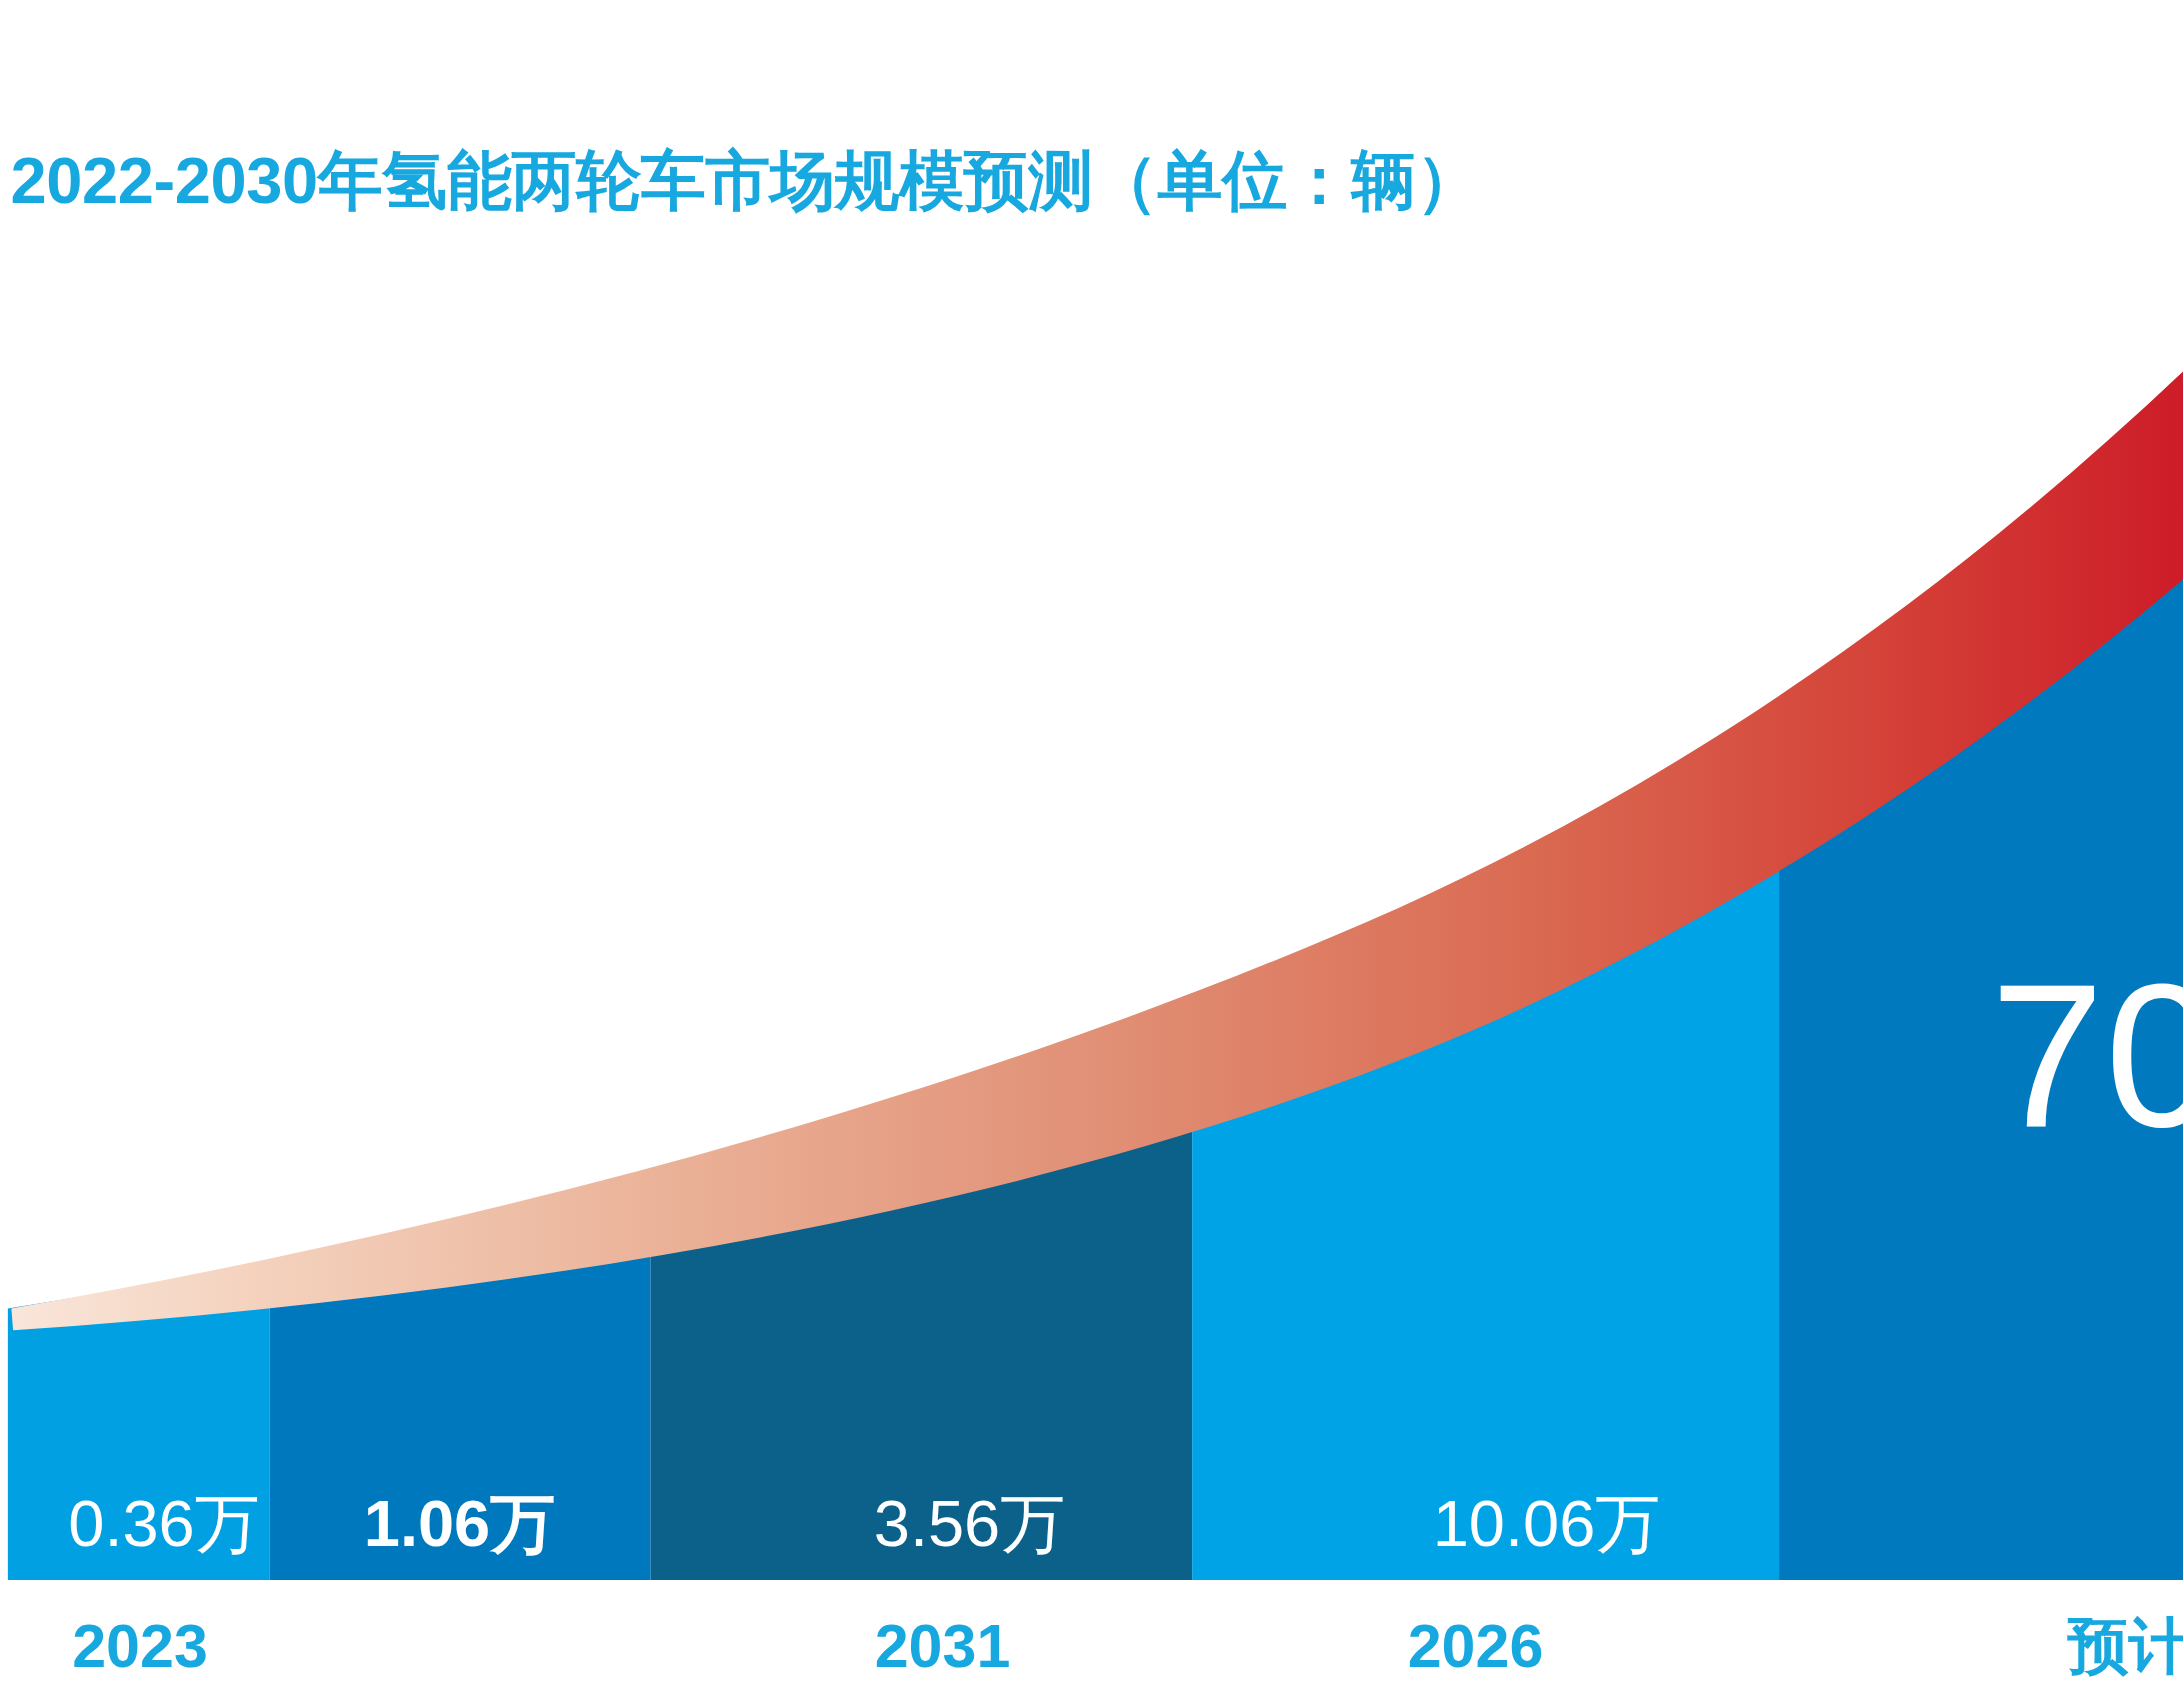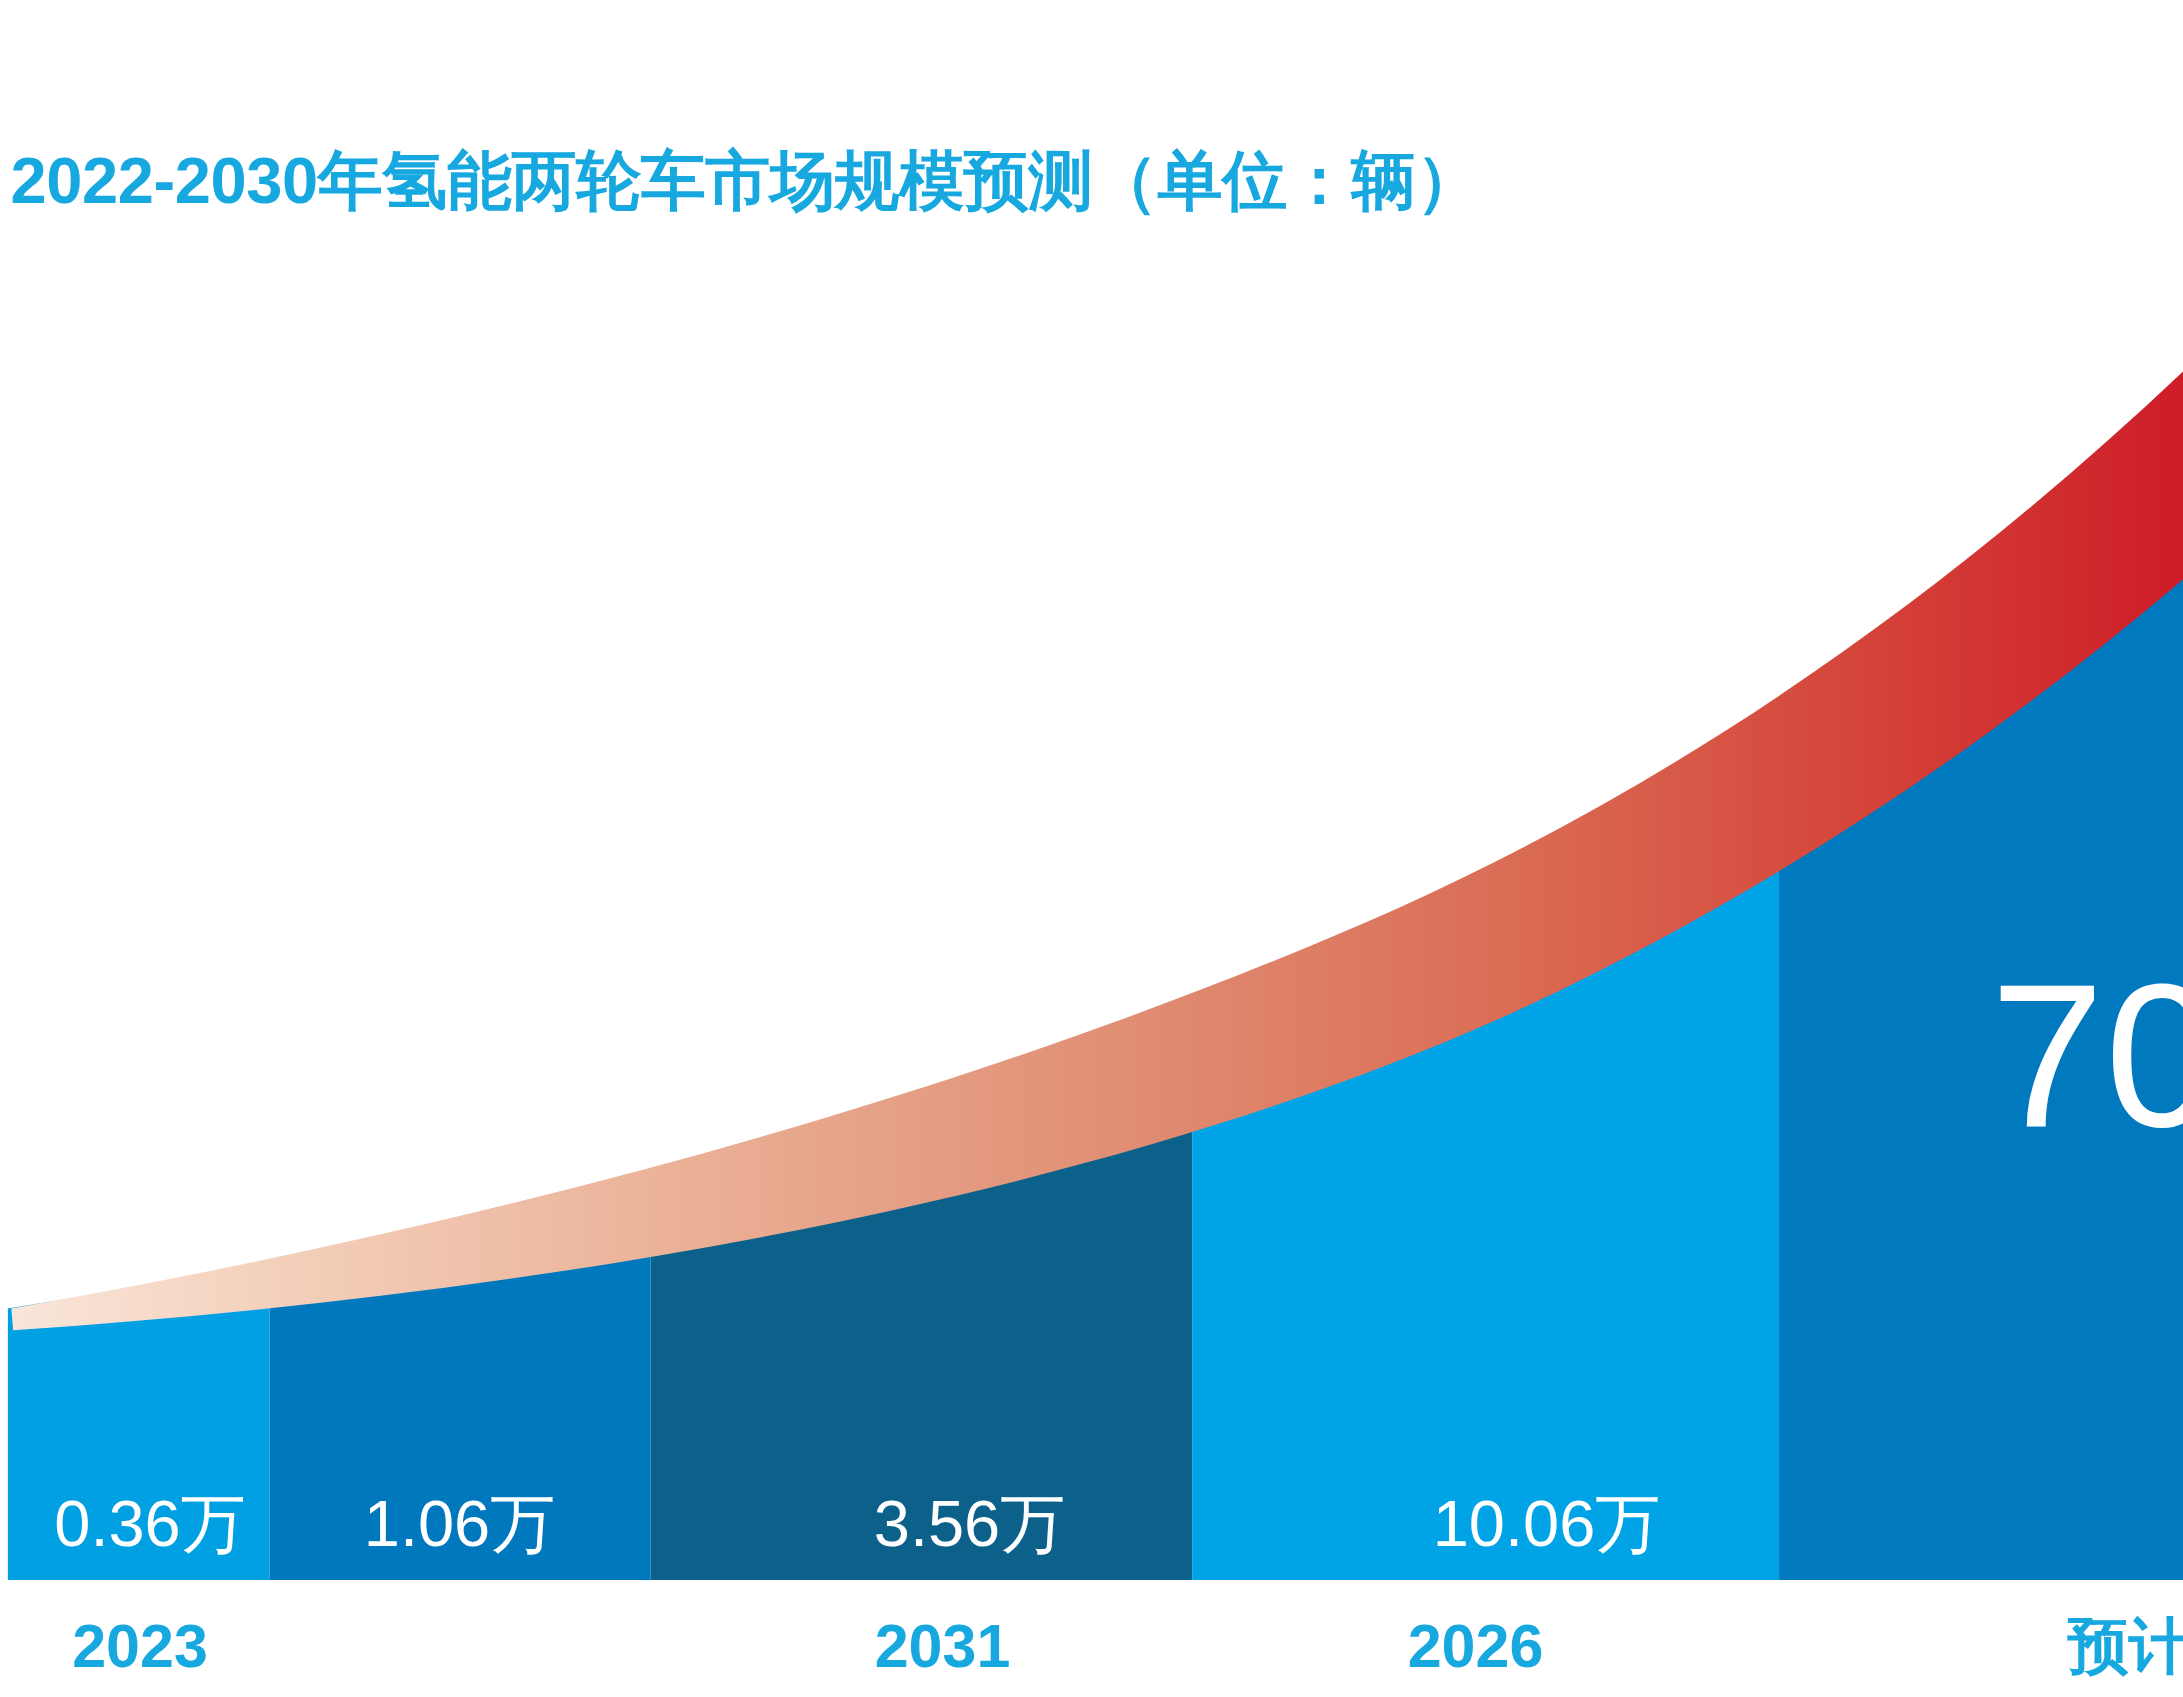--- a/index.html
+++ b/index.html
@@ -136,7 +136,7 @@
     </svg>
   </div>
 
-  <div class="value-label" style="left:8px;  width:284px;  top:1491px;">0.36万</div>
+  <div class="value-label" style="left:22px;  width:284px;  top:1491px;">0.36万</div>
   <div class="value-label" style="left:269px; width:381px;  top:1491px;">1.06万</div>
   <div class="value-label" style="left:651px;width:541px; top:1491px;margin-left:48px;">3.56万</div>
   <div class="value-label" style="left:1192px;width:709px; top:1491px;">10.06万</div>

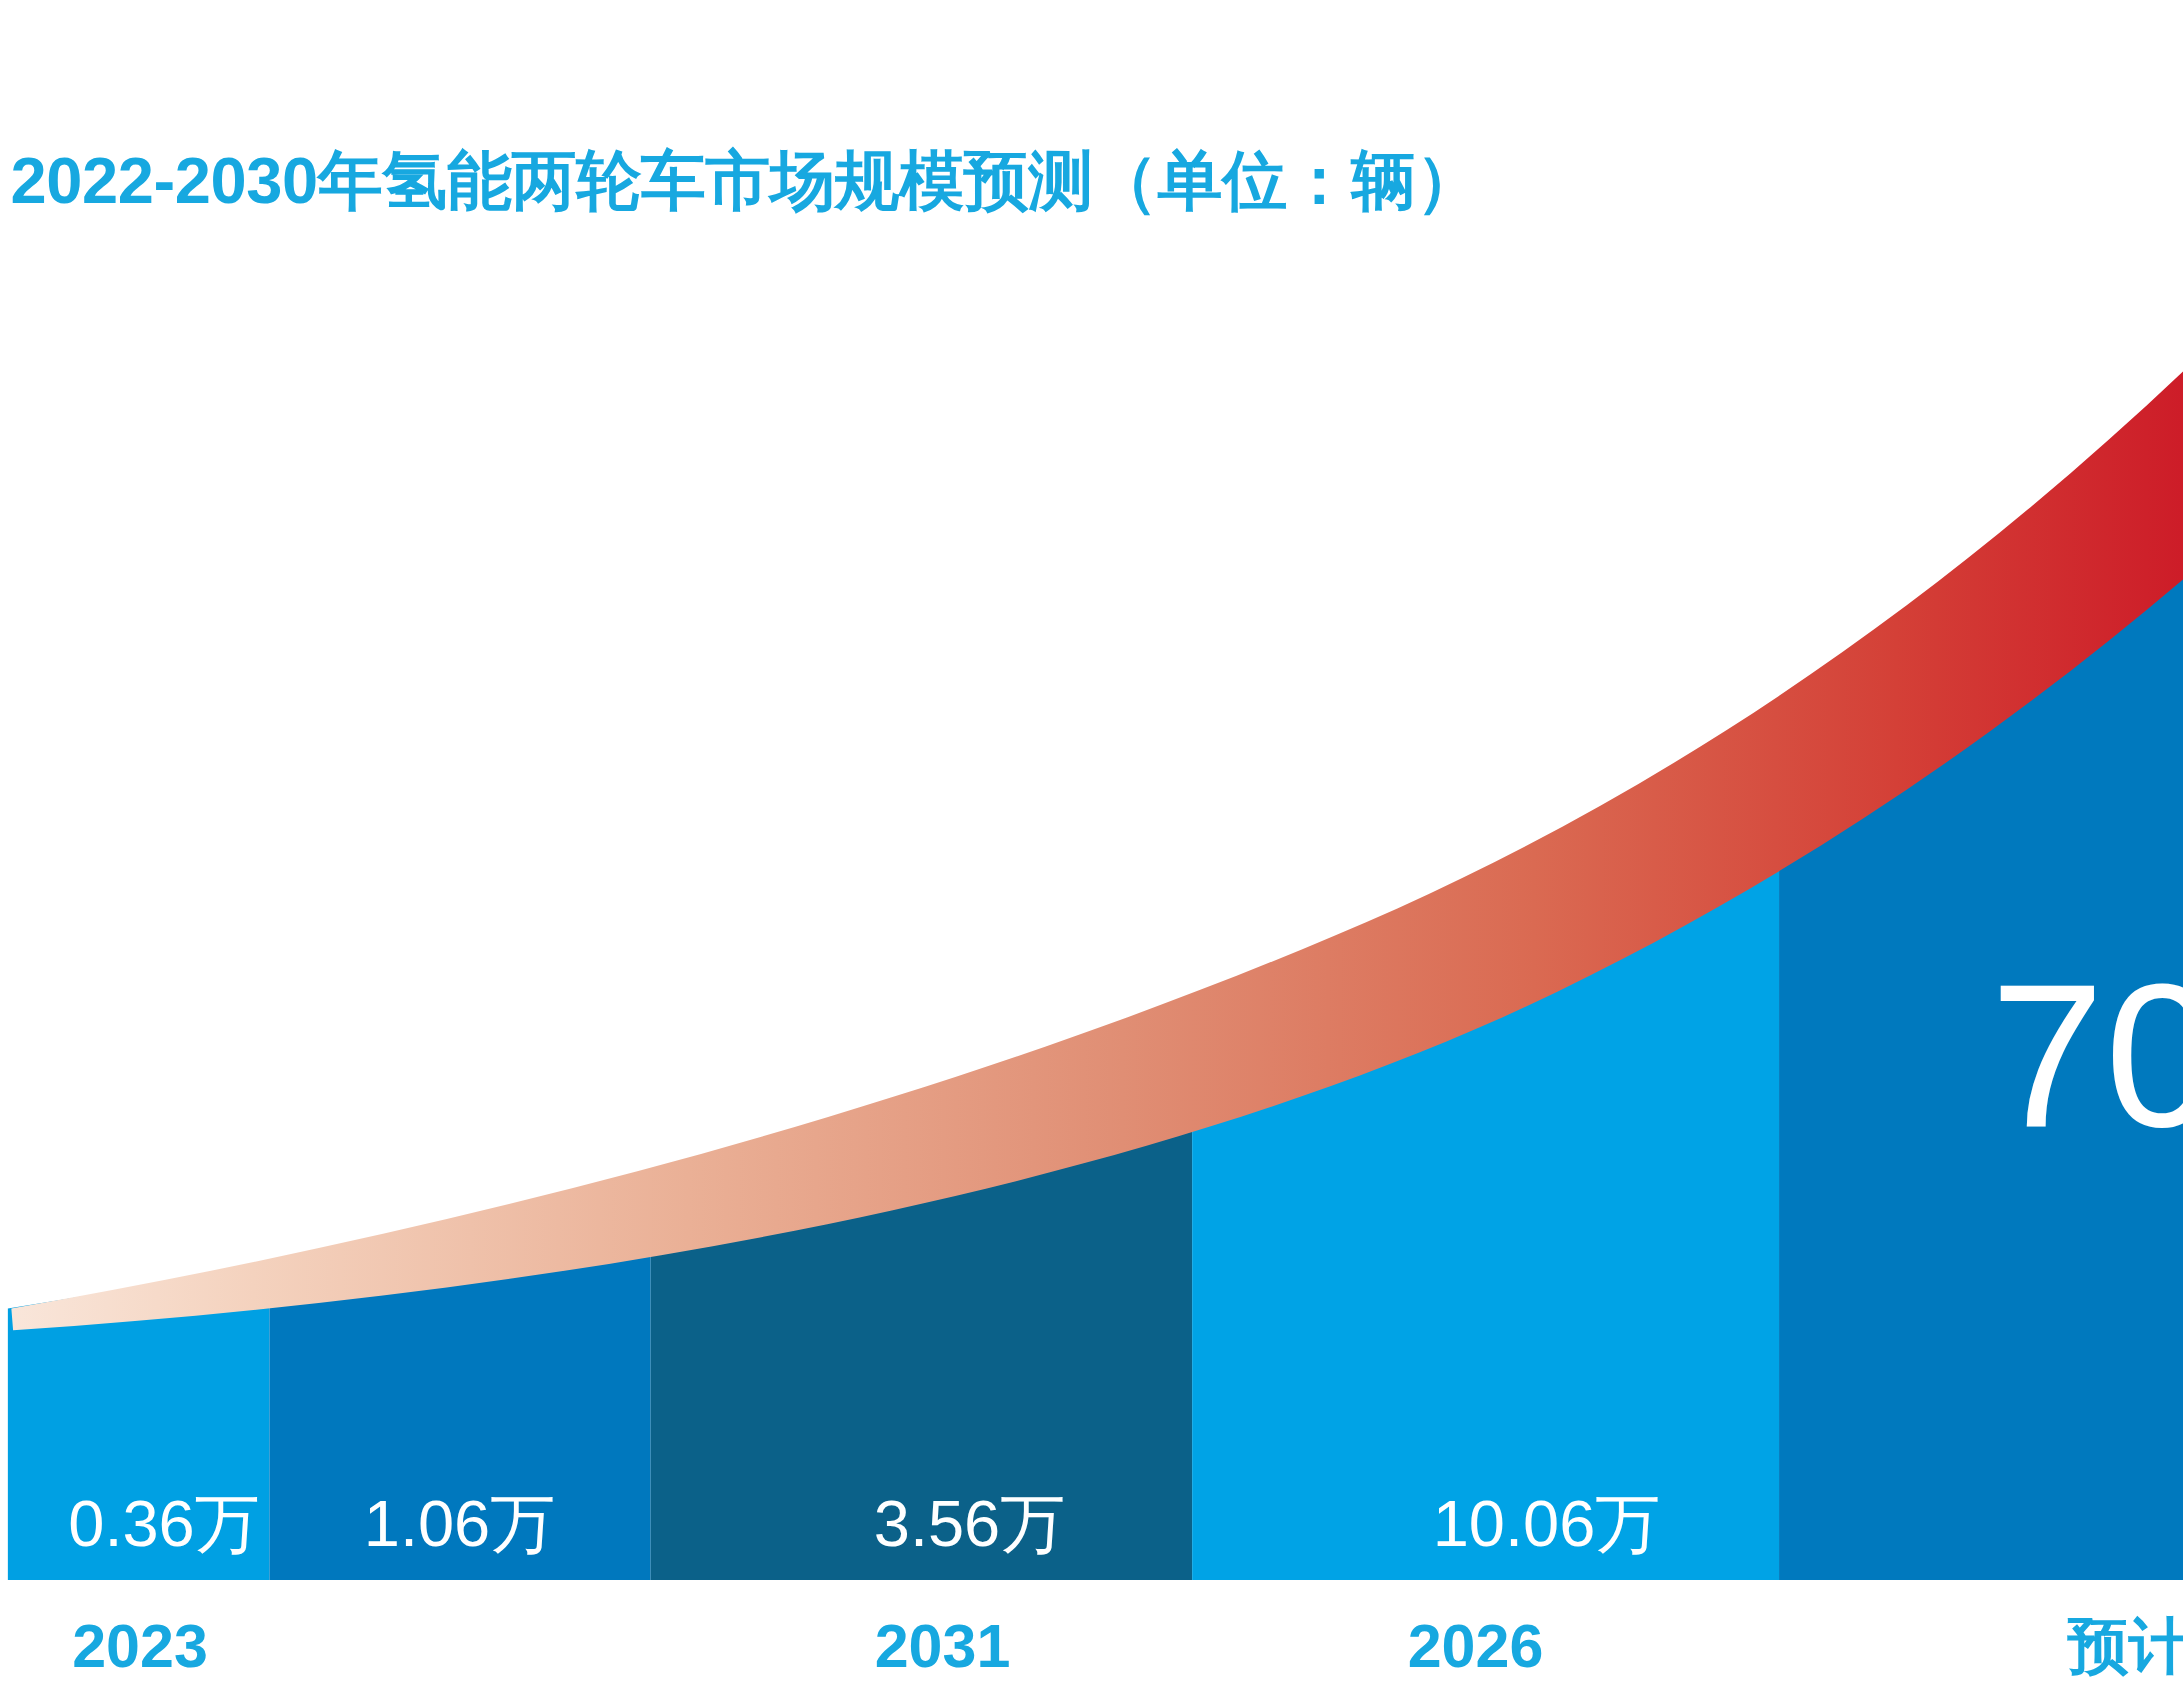--- a/index.html
+++ b/index.html
@@ -137,7 +137,7 @@
   </div>
 
   <div class="value-label" style="left:22px;  width:284px;  top:1491px;">0.36万</div>
-  <div class="value-label" style="left:269px; width:381px;  top:1491px;">1.06万</div>
+  <div class="value-label" style="left:269px; width:381px;  top:1491px;font-weight:bold;">1.06万</div>
   <div class="value-label" style="left:651px;width:541px; top:1491px;margin-left:48px;">3.56万</div>
   <div class="value-label" style="left:1192px;width:709px; top:1491px;">10.06万</div>
   <div class="value-label big" style="left:1779px;width:858px; top:952px;">70万</div>

